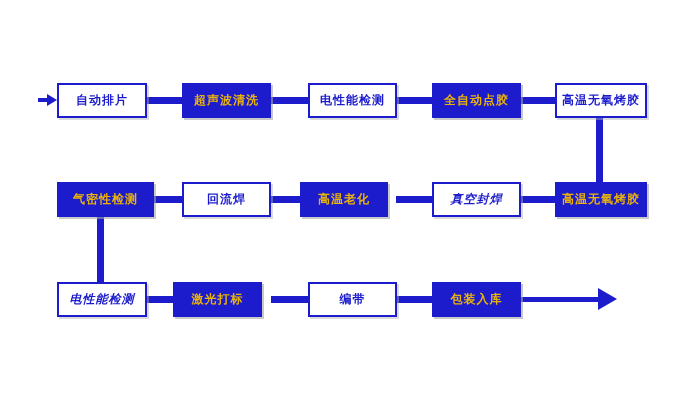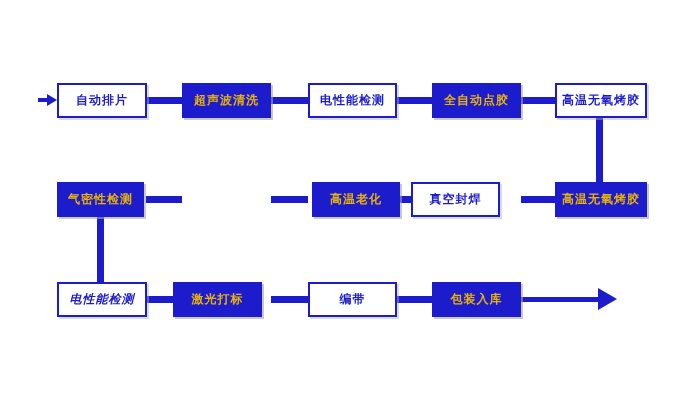--- a/index.html
+++ b/index.html
@@ -87,7 +87,7 @@
   <div class="node outline" style="left:555px;top:83px;width:92px;">高温无氧烤胶</div>
   <div class="node filled" style="left:432px;top:83px;width:89px;">全自动点胶</div>
 
-  <div class="node filled" style="left:57px;top:182px;width:87px;text-align:right;">气密性检测</div>
+  <div class="node filled" style="left:57px;top:182px;width:97px;text-align:right;">气密性检测</div>
   <div class="node filled" style="left:312px;top:182px;width:88px;">高温老化</div>
   <div class="node outline" style="left:411px;top:182px;width:89px;">真空封焊</div>
   <div class="node filled" style="left:555px;top:182px;width:92px;">高温无氧烤胶</div>

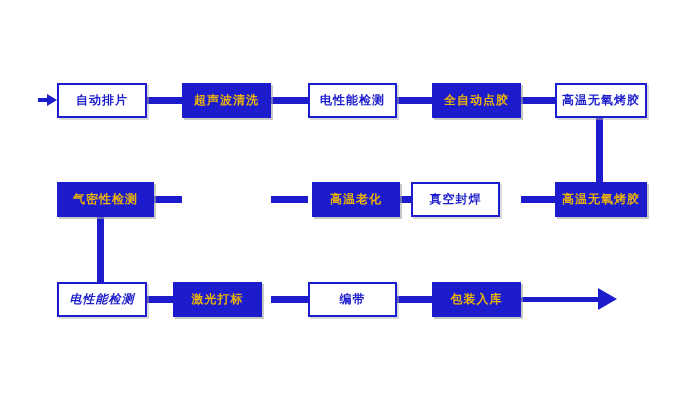--- a/index.html
+++ b/index.html
@@ -88,6 +88,7 @@
   <div class="node filled" style="left:432px;top:83px;width:89px;">全自动点胶</div>
 
   <div class="node filled" style="left:57px;top:182px;width:97px;text-align:right;">气密性检测</div>
+  <div class="node outline" style="left:182px;top:182px;width:89px;">回流焊</div>
   <div class="node filled" style="left:312px;top:182px;width:88px;">高温老化</div>
   <div class="node outline" style="left:411px;top:182px;width:89px;">真空封焊</div>
   <div class="node filled" style="left:555px;top:182px;width:92px;">高温无氧烤胶</div>

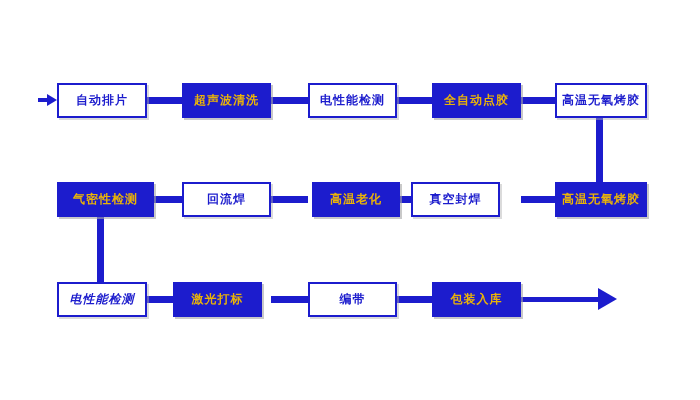--- a/index.html
+++ b/index.html
@@ -89,7 +89,7 @@
 
   <div class="node filled" style="left:57px;top:182px;width:97px;text-align:right;">气密性检测</div>
   <div class="node outline" style="left:182px;top:182px;width:89px;">回流焊</div>
-  <div class="node filled" style="left:312px;top:182px;width:88px;">高温老化</div>
+  <div class="node filled" style="left:300px;top:182px;width:88px;">高温老化</div>
   <div class="node outline" style="left:411px;top:182px;width:89px;">真空封焊</div>
   <div class="node filled" style="left:555px;top:182px;width:92px;">高温无氧烤胶</div>
 

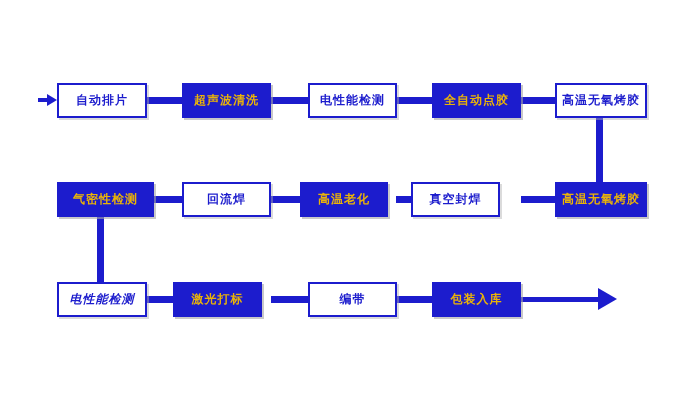--- a/index.html
+++ b/index.html
@@ -90,7 +90,7 @@
   <div class="node filled" style="left:57px;top:182px;width:97px;text-align:right;">气密性检测</div>
   <div class="node outline" style="left:182px;top:182px;width:89px;">回流焊</div>
   <div class="node filled" style="left:300px;top:182px;width:88px;">高温老化</div>
-  <div class="node outline" style="left:411px;top:182px;width:89px;">真空封焊</div>
+  <div class="node outline" style="left:432px;top:182px;width:89px;font-style:italic;">真空封焊</div>
   <div class="node filled" style="left:555px;top:182px;width:92px;">高温无氧烤胶</div>
 
   <div class="node outline" style="left:57px;top:282px;width:90px;font-style:italic;">电性能检测</div>

